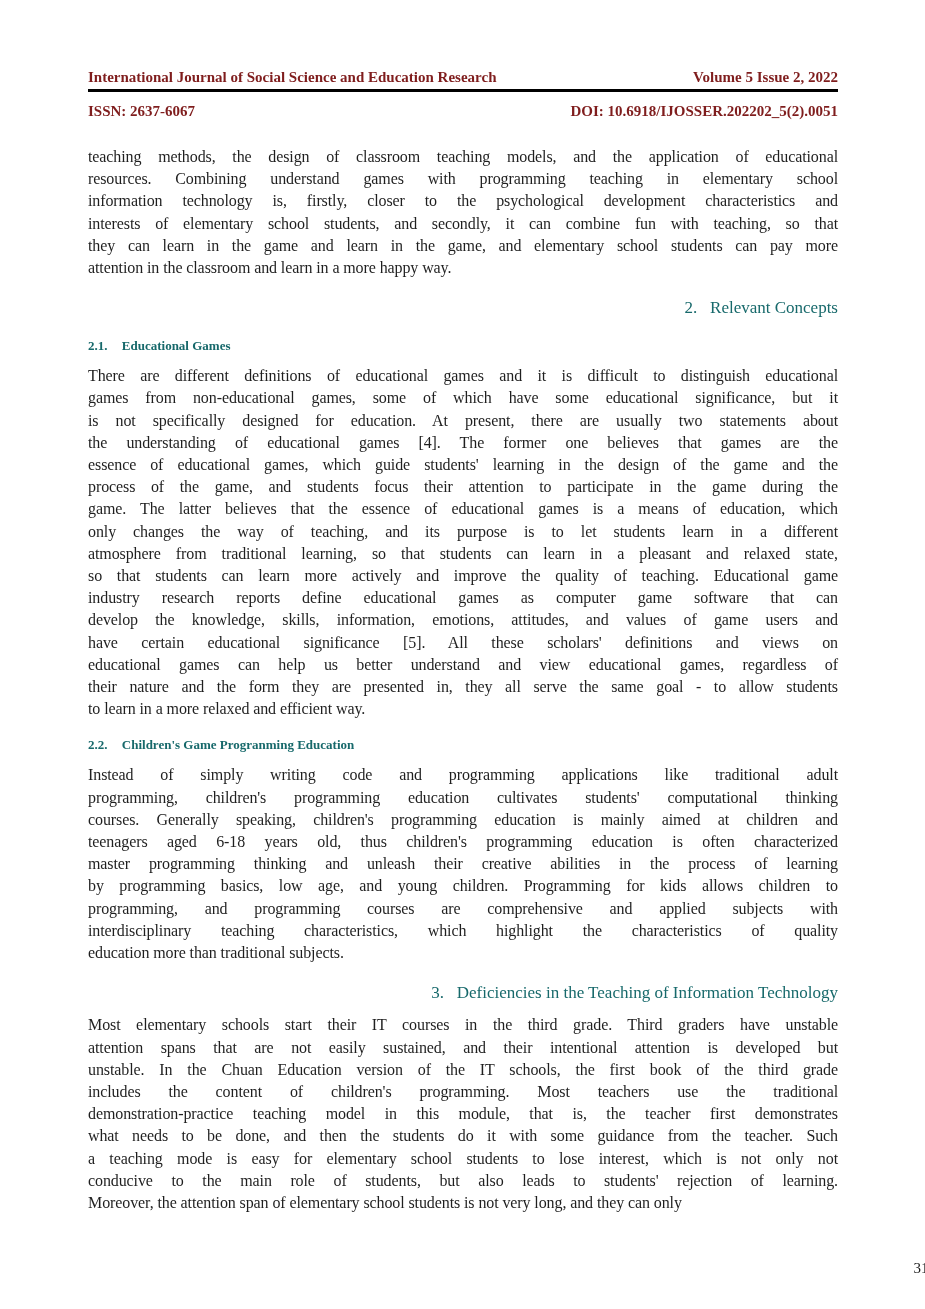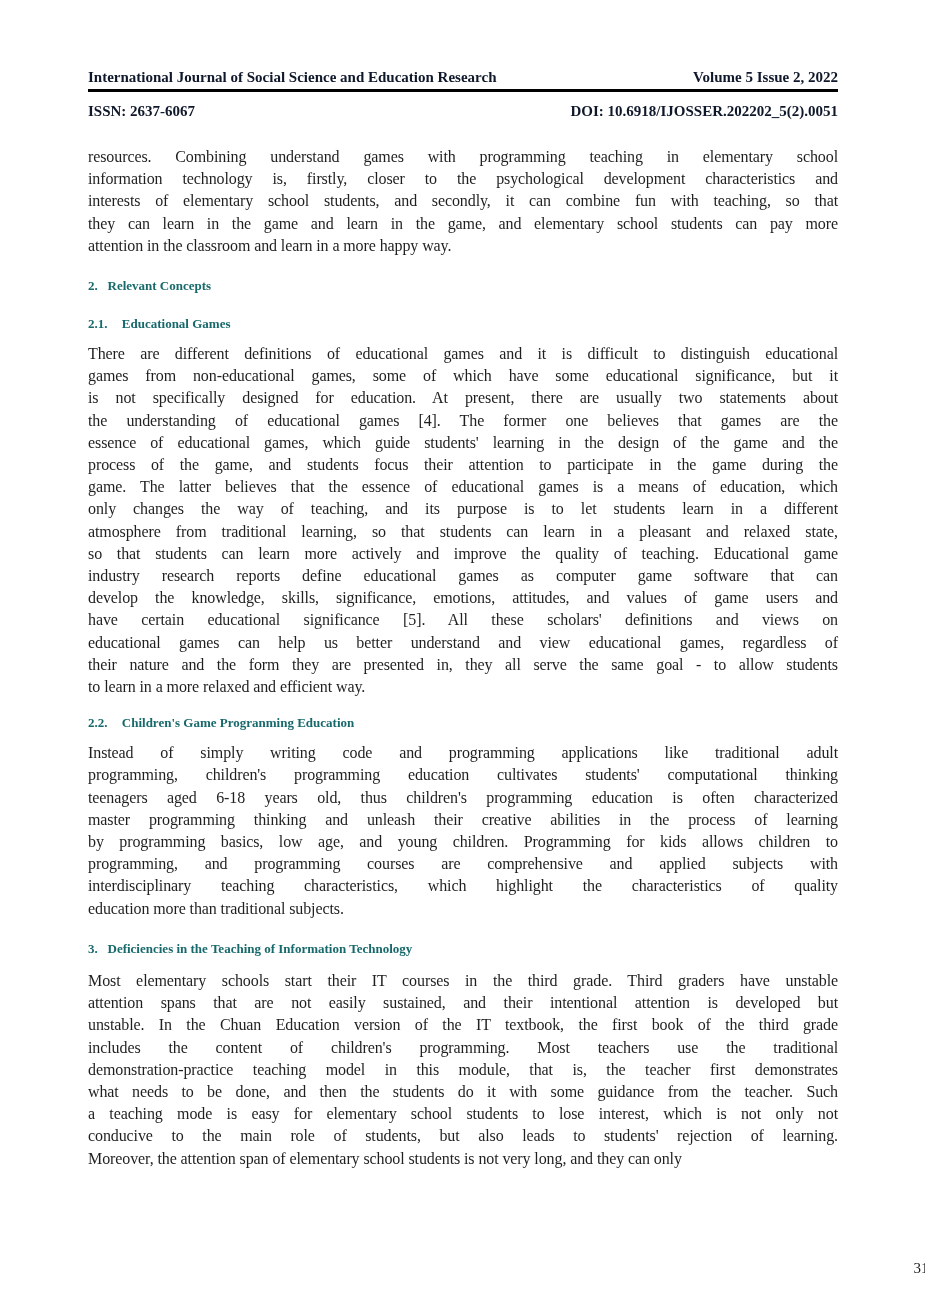--- a/index.html
+++ b/index.html
@@ -30,7 +30,7 @@
     font-weight:bold;
     font-size:15px;
     line-height:18px;
-    color:#0f172a;
+    color:#7f1d1d;
   }
   .hdr-rule{
     border-top:3px solid var(--rule);

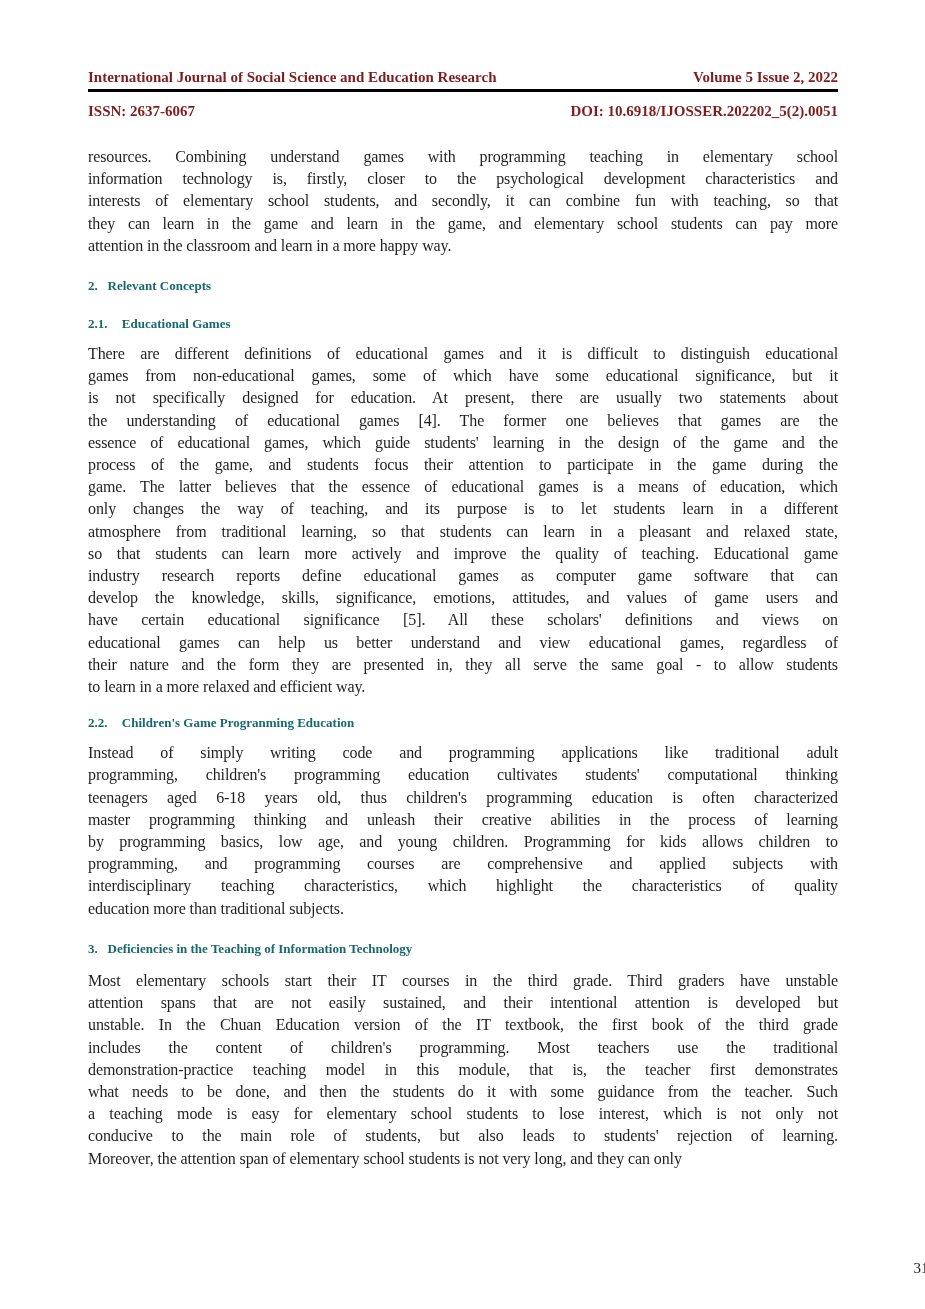--- a/index.html
+++ b/index.html
@@ -97,6 +97,7 @@
 
     <div class="doc-body" id="doc-body">
         <div class="para intro">
+          <div class="pline">teaching methods, the design of classroom teaching models, and the application of educational</div>
           <div class="pline">resources. Combining understand games with programming teaching in elementary school</div>
           <div class="pline">information technology is, firstly, closer to the psychological development characteristics and</div>
           <div class="pline">interests of elementary school students, and secondly, it can combine fun with teaching, so that</div>

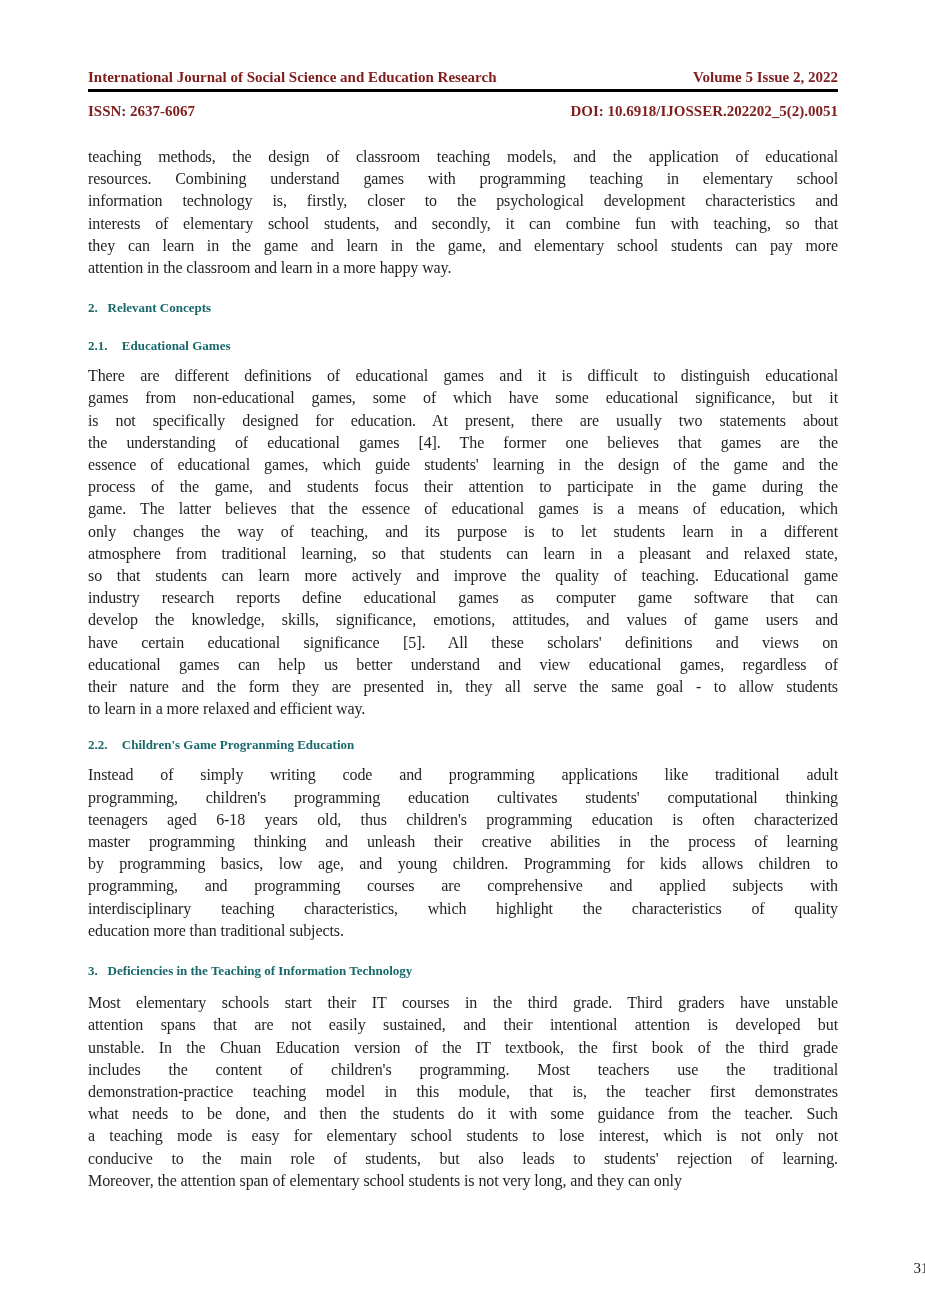--- a/index.html
+++ b/index.html
@@ -55,9 +55,10 @@
   .h1{
     margin:16px 0 0 0;
     color:var(--teal);
-    font-weight:bold;
-    font-size:13px;
+    font-weight:normal;
+    font-size:17px;
     line-height:26px;
+    text-align:right;
   }
   .h1 .num{margin-right:0.75em;}
   .h2{

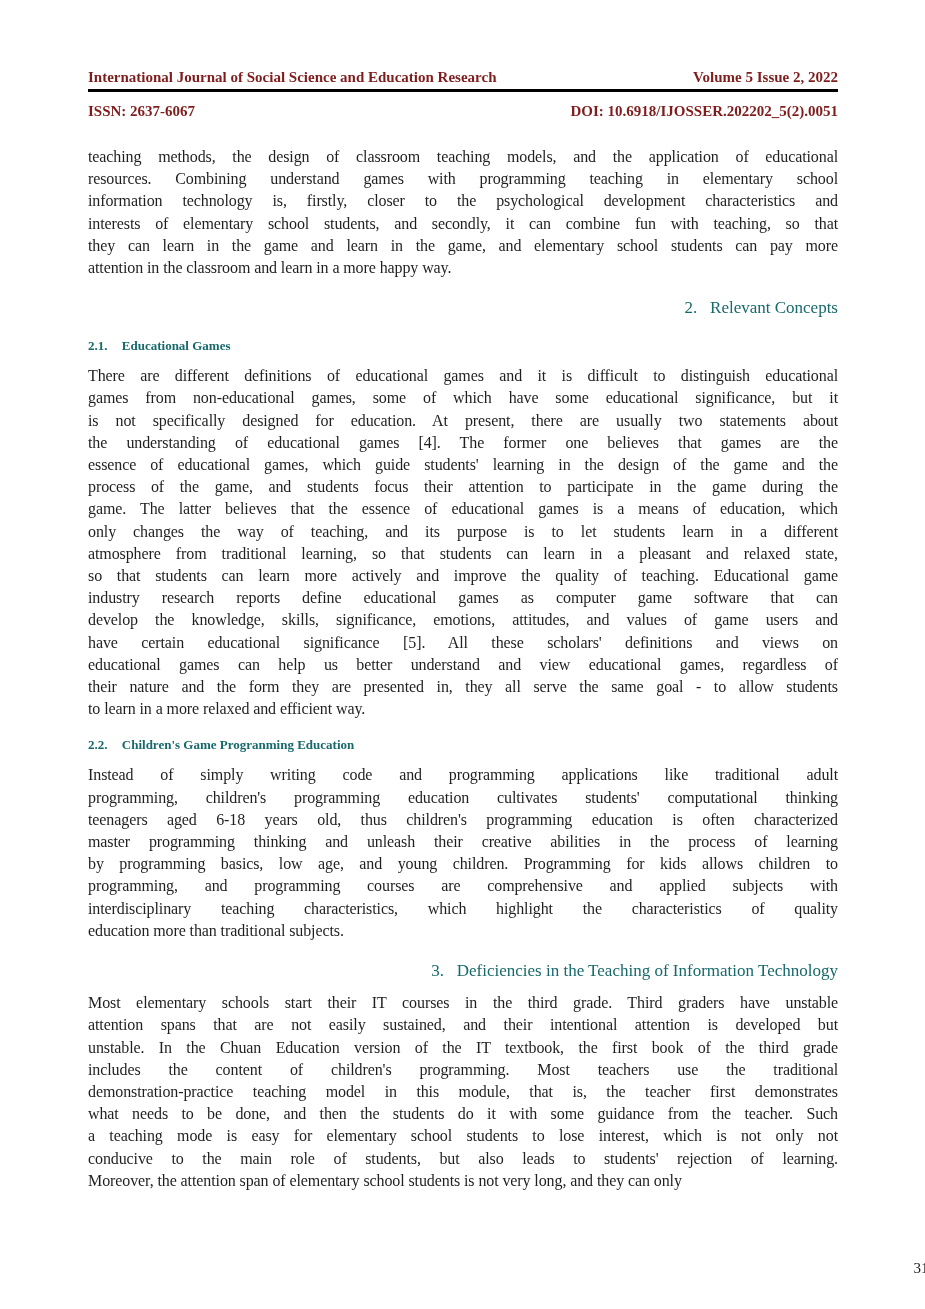--- a/index.html
+++ b/index.html
@@ -119,7 +119,7 @@
           <div class="pline">atmosphere from traditional learning, so that students can learn in a pleasant and relaxed state,</div>
           <div class="pline">so that students can learn more actively and improve the quality of teaching. Educational game</div>
           <div class="pline">industry research reports define educational games as computer game software that can</div>
-          <div class="pline">develop the knowledge, skills, significance, emotions, attitudes, and values of game users and</div>
+          <div class="pline">develop the knowledge, skills, information, emotions, attitudes, and values of game users and</div>
           <div class="pline">have certain educational significance [5]. All these scholars' definitions and views on</div>
           <div class="pline">educational games can help us better understand and view educational games, regardless of</div>
           <div class="pline">their nature and the form they are presented in, they all serve the same goal - to allow students</div>

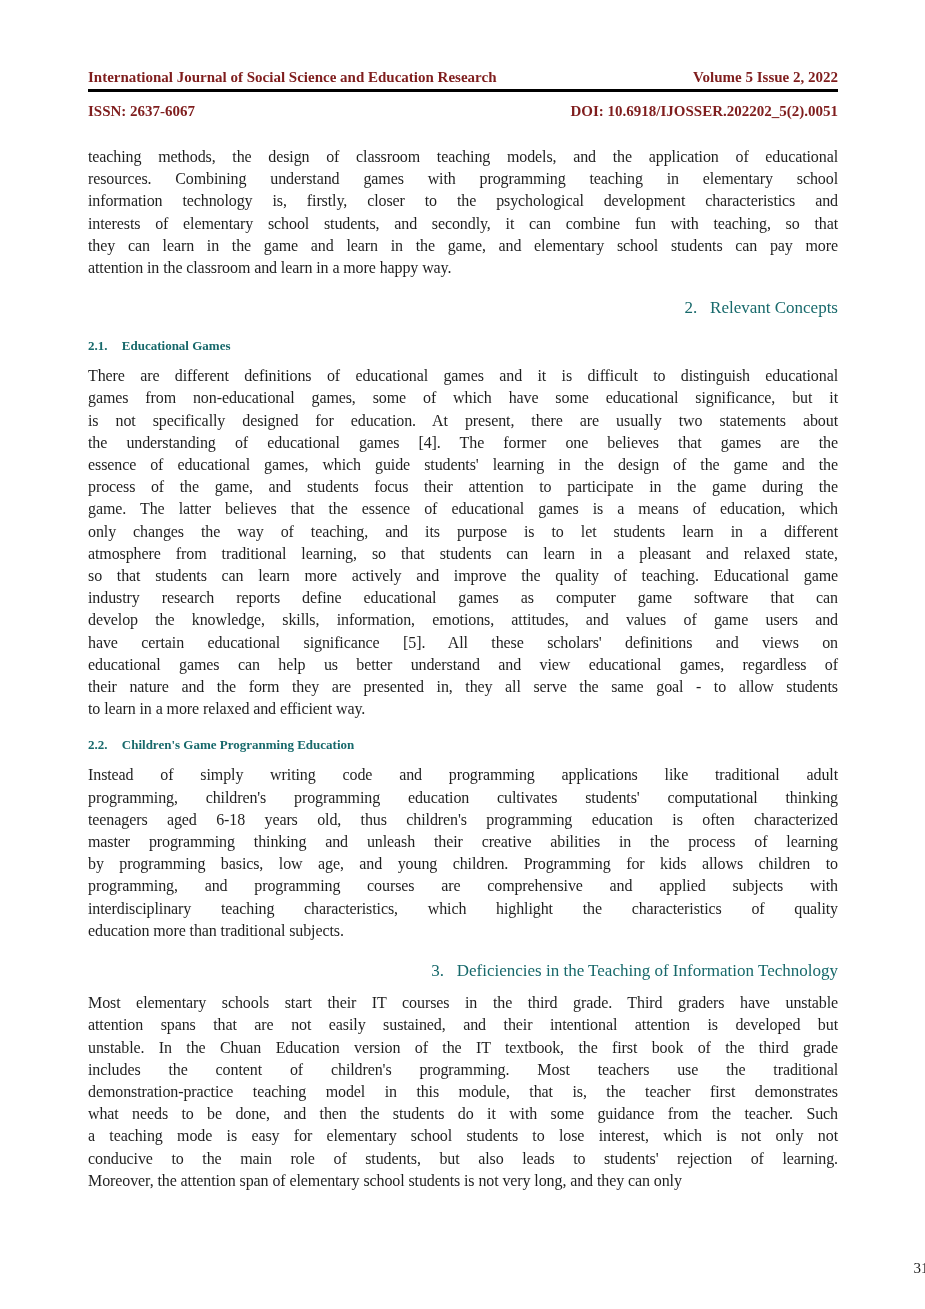--- a/index.html
+++ b/index.html
@@ -129,6 +129,7 @@
         <div class="para">
           <div class="pline">Instead of simply writing code and programming applications like traditional adult</div>
           <div class="pline">programming, children's programming education cultivates students' computational thinking</div>
+          <div class="pline">courses. Generally speaking, children's programming education is mainly aimed at children and</div>
           <div class="pline">teenagers aged 6-18 years old, thus children's programming education is often characterized</div>
           <div class="pline">master programming thinking and unleash their creative abilities in the process of learning</div>
           <div class="pline">by programming basics, low age, and young children. Programming for kids allows children to</div>

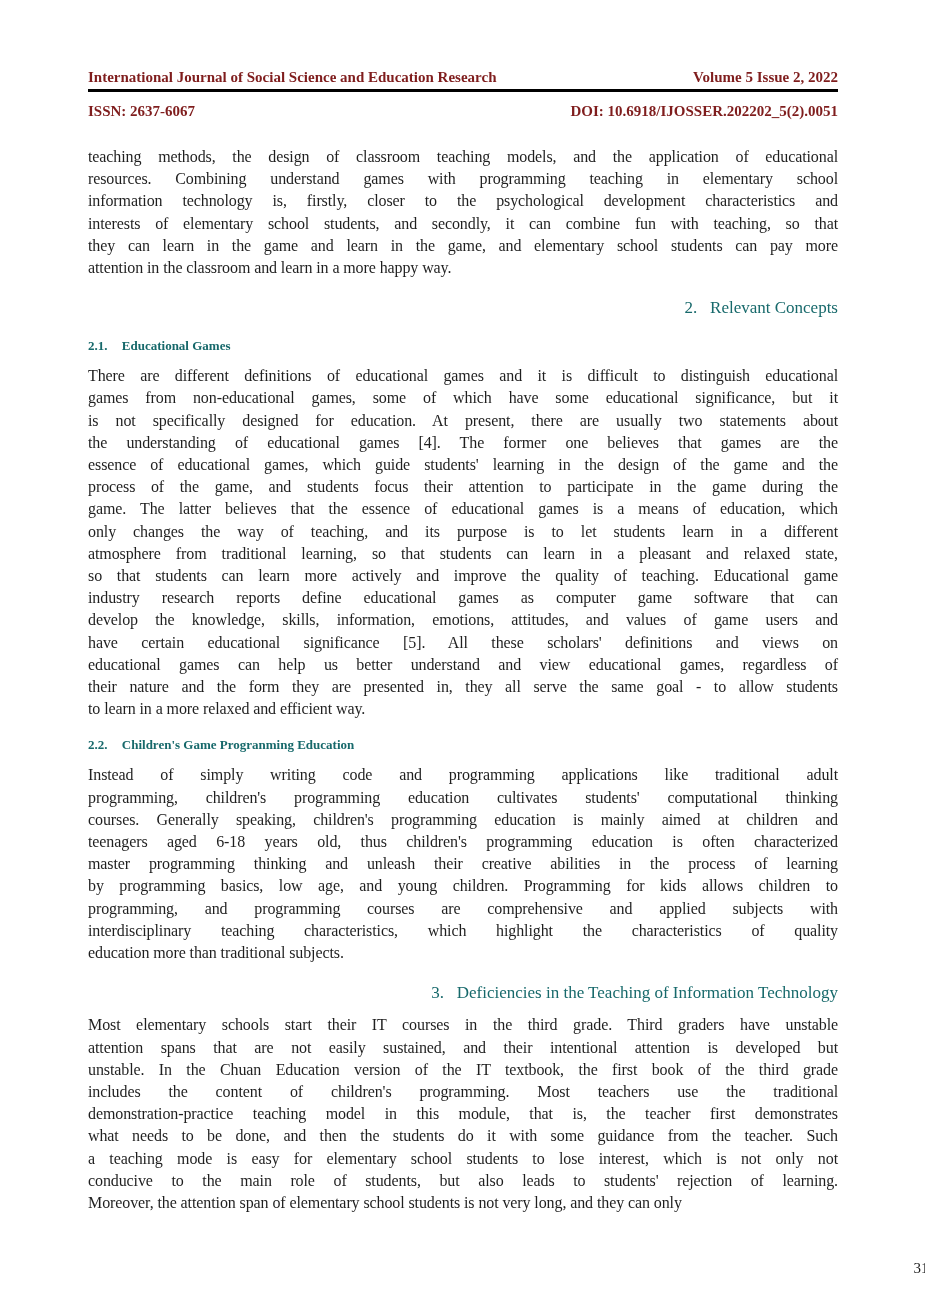--- a/index.html
+++ b/index.html
@@ -141,7 +141,7 @@
         <div class="para">
           <div class="pline">Most elementary schools start their IT courses in the third grade. Third graders have unstable</div>
           <div class="pline">attention spans that are not easily sustained, and their intentional attention is developed but</div>
-          <div class="pline">unstable. In the Chuan Education version of the IT textbook, the first book of the third grade</div>
+          <div class="pline">unstable. In the Chuan Education version of the IT schools, the first book of the third grade</div>
           <div class="pline">includes the content of children's programming. Most teachers use the traditional</div>
           <div class="pline">demonstration-practice teaching model in this module, that is, the teacher first demonstrates</div>
           <div class="pline">what needs to be done, and then the students do it with some guidance from the teacher. Such</div>

